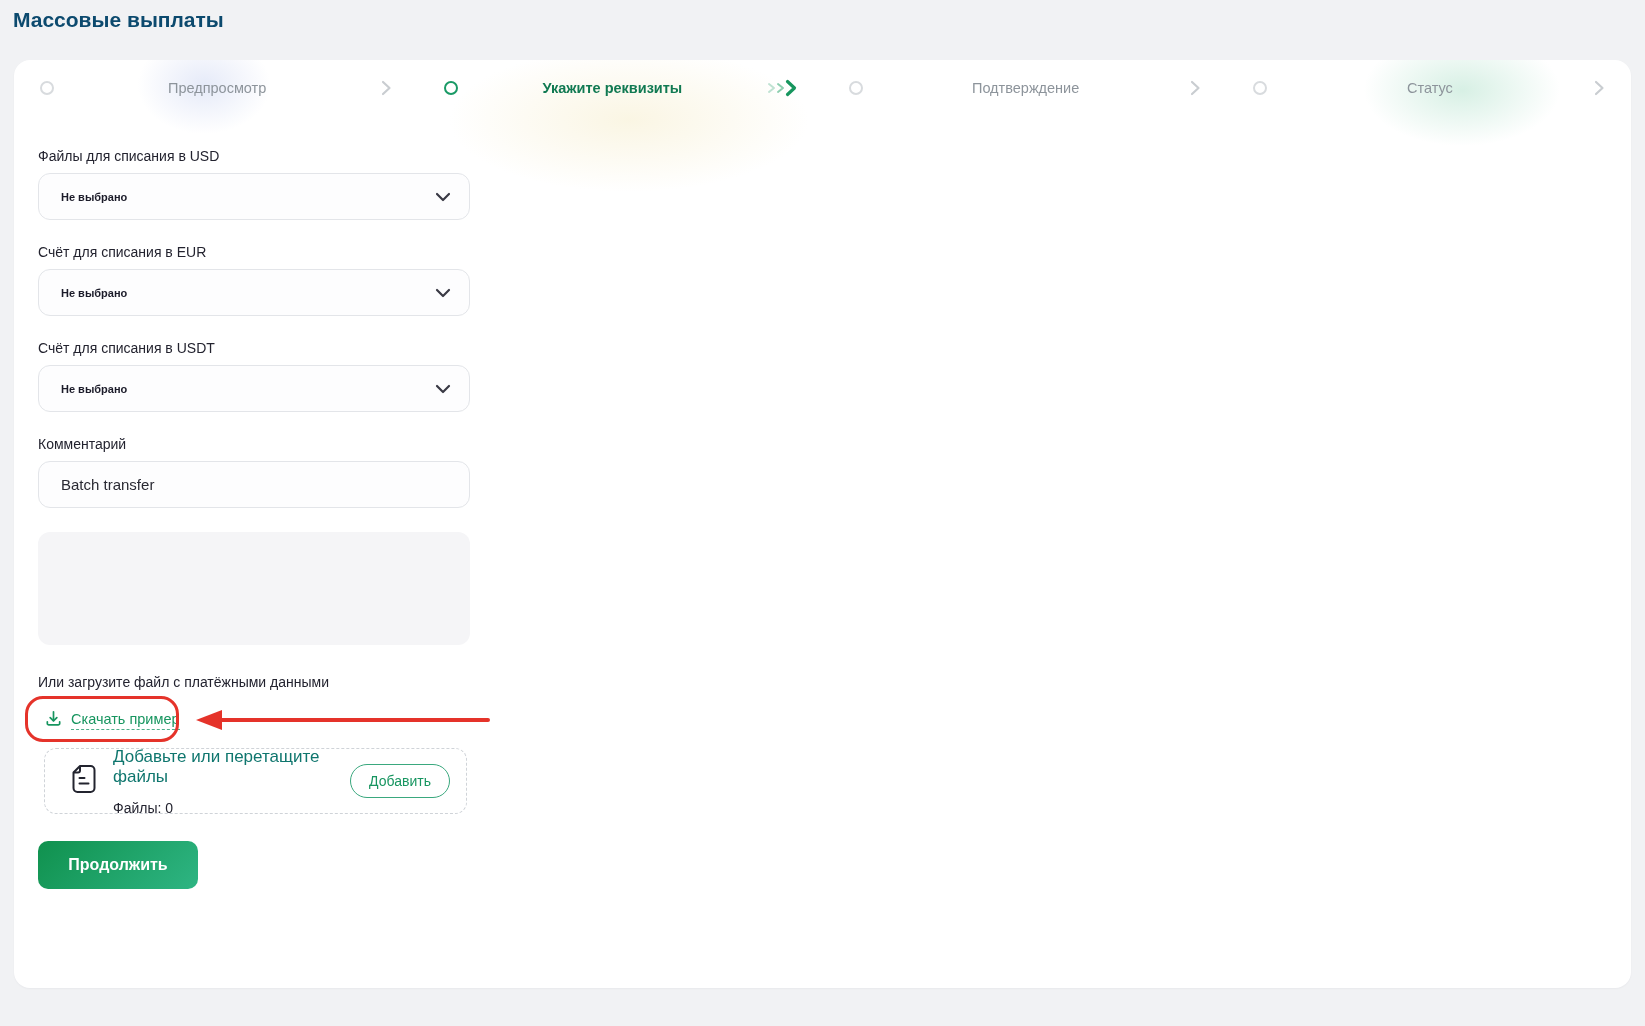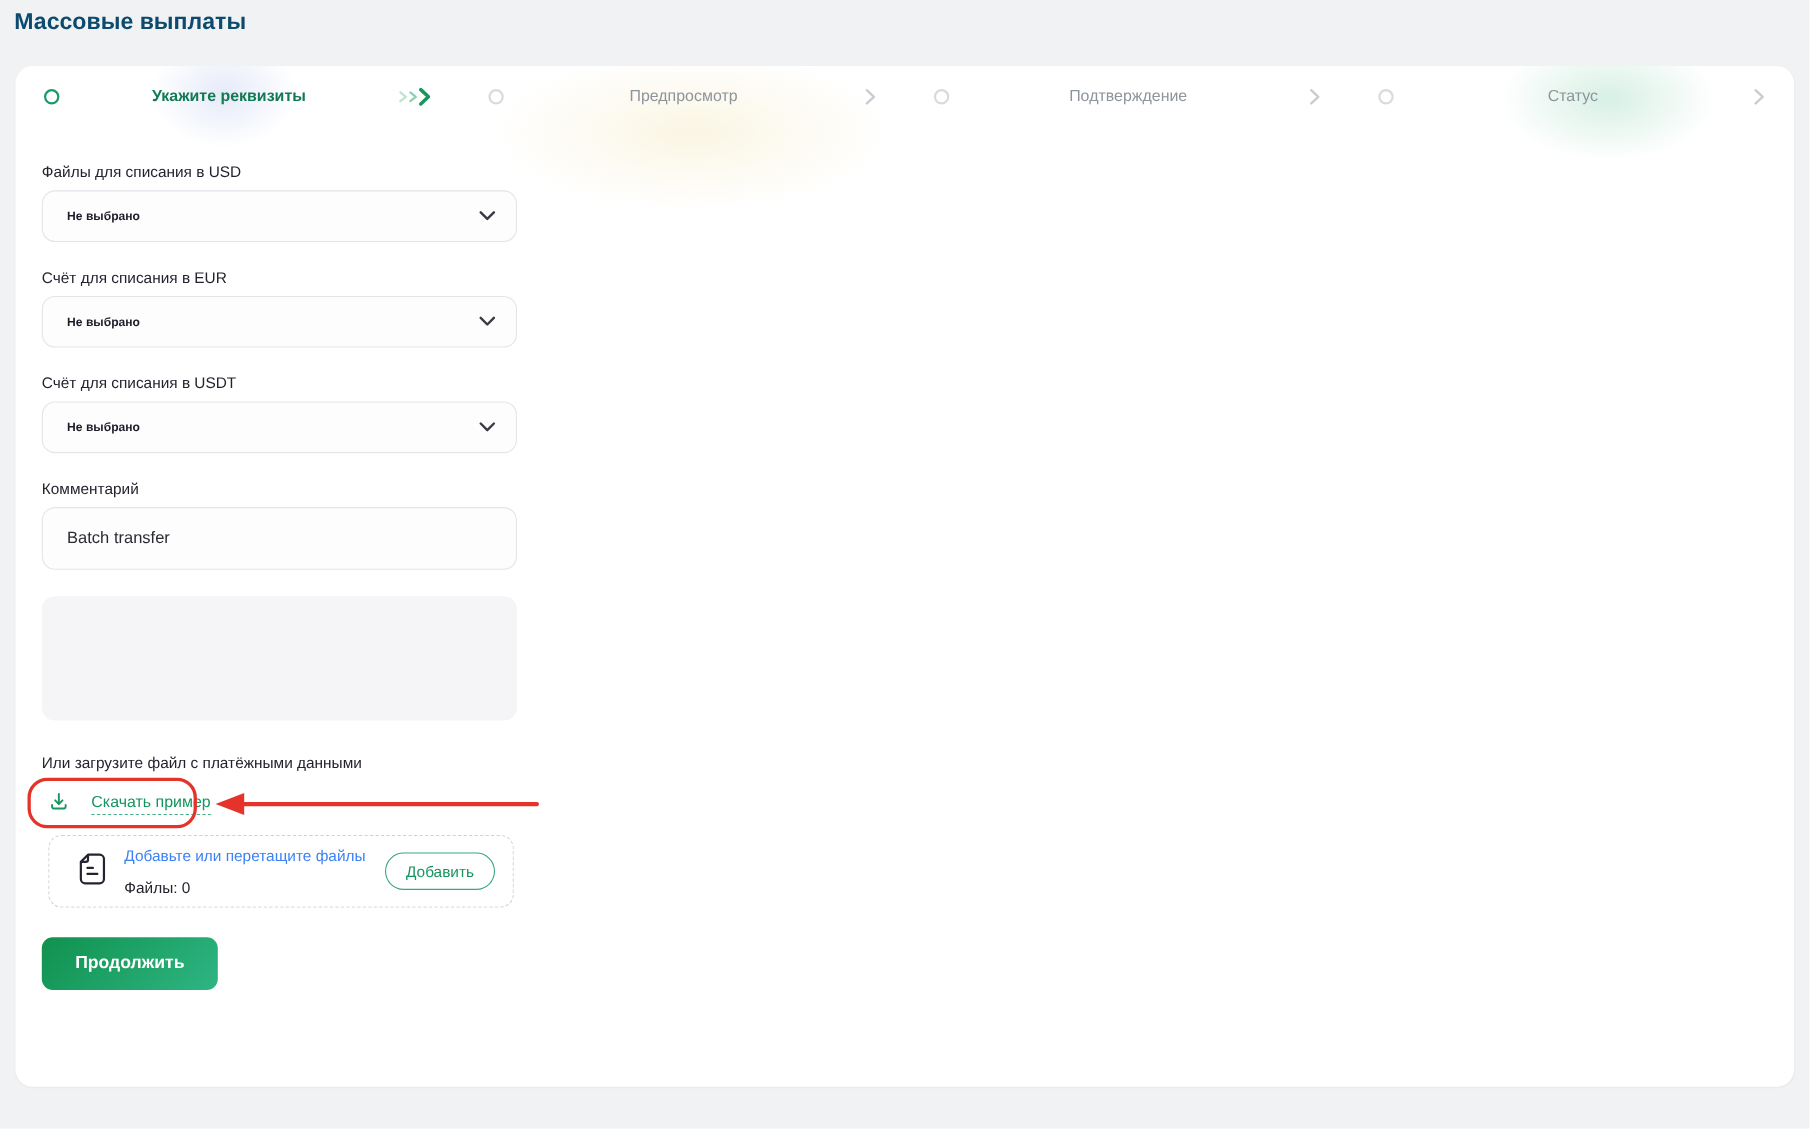--- a/index.html
+++ b/index.html
@@ -127,6 +127,16 @@
 
   <div class="stepper">
 
+    <div class="step">
+      <span class="step-circle"></span>
+      <span class="step-label">Предпросмотр</span>
+      <span class="step-sep">
+        <svg width="12" height="18" viewBox="0 0 12 18">
+            <path d="M3 3 L9.5 9 L3 15" stroke="#c9cdd1" stroke-width="2.2" fill="none" stroke-linecap="round" stroke-linejoin="round"></path>
+          </svg>
+      </span>
+    </div>
+
     <div class="step active">
       <span class="step-circle"></span>
       <span class="step-label">Укажите реквизиты</span>
@@ -139,16 +149,6 @@
           </svg>
         <svg class="sep-chev" width="12" height="18" viewBox="0 0 12 18">
             <path d="M2.5 2.5 L9.5 9 L2.5 15.5" stroke="#17965e" stroke-width="3.2" fill="none" stroke-linecap="round" stroke-linejoin="round"></path>
-          </svg>
-      </span>
-    </div>
-
-    <div class="step">
-      <span class="step-circle"></span>
-      <span class="step-label">Предпросмотр</span>
-      <span class="step-sep">
-        <svg width="12" height="18" viewBox="0 0 12 18">
-            <path d="M3 3 L9.5 9 L3 15" stroke="#c9cdd1" stroke-width="2.2" fill="none" stroke-linecap="round" stroke-linejoin="round"></path>
           </svg>
       </span>
     </div>

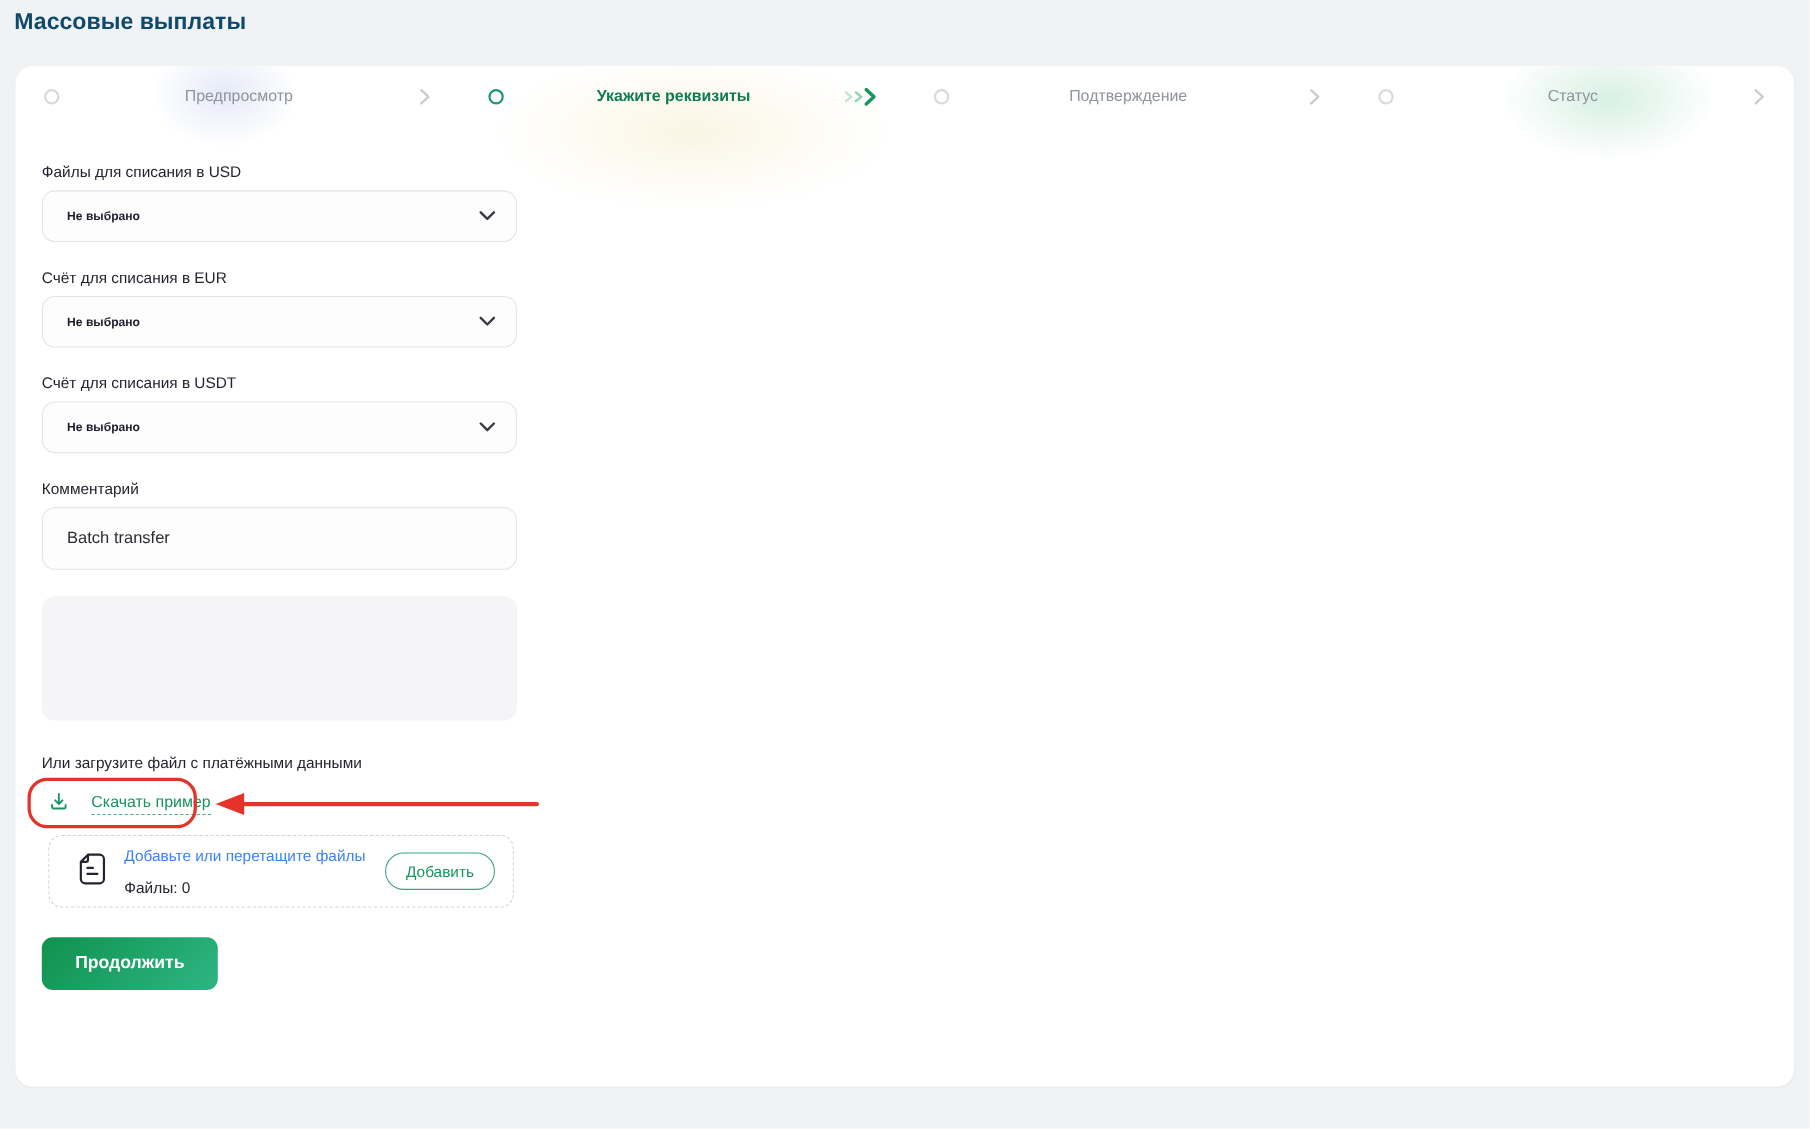--- a/index.html
+++ b/index.html
@@ -62,7 +62,7 @@
   .select-control { justify-content:space-between; cursor:pointer; margin-bottom:24px; }
   .select-value { font-size:11px; font-weight:700; color:#1c1c2a; }
   .text-input {
-    width:432px; height:57px; border:1px solid #e3e5e9; border-radius:12px;
+    width:432px; height:47px; border:1px solid #e3e5e9; border-radius:12px;
     background:#fdfdfe; padding:0 22px; font-size:15px; color:#2a2a33;
     font-family:"Liberation Sans", sans-serif; outline:none; margin-bottom:24px;
   }

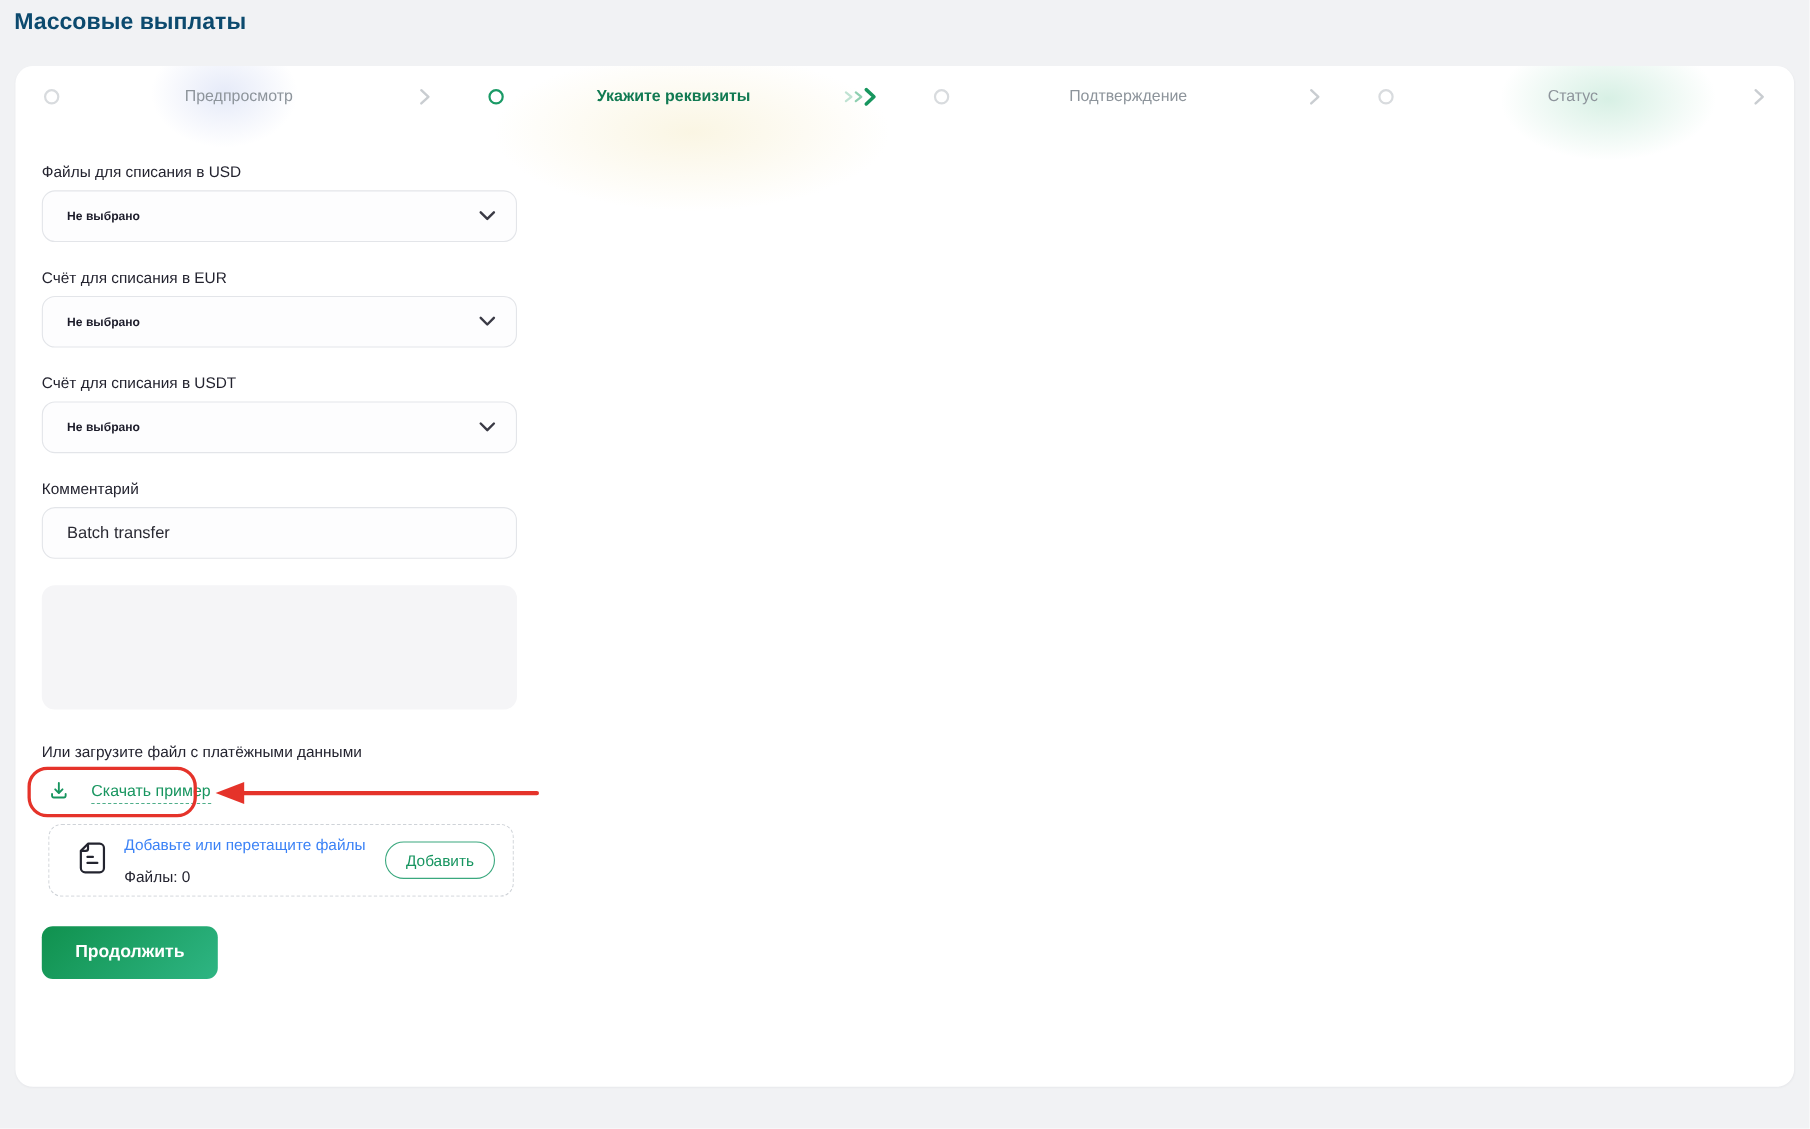--- a/index.html
+++ b/index.html
@@ -77,7 +77,7 @@
     position:relative; height:32px; display:flex; align-items:center; margin-bottom:12px;
   }
   .download-link {
-    display:inline-flex; align-items:center; gap:20px; margin-left:6px;
+    display:inline-flex; align-items:center; gap:8px; margin-left:6px;
     cursor:pointer; text-decoration:none;text-align:right;
   }
   .download-link .link-text {

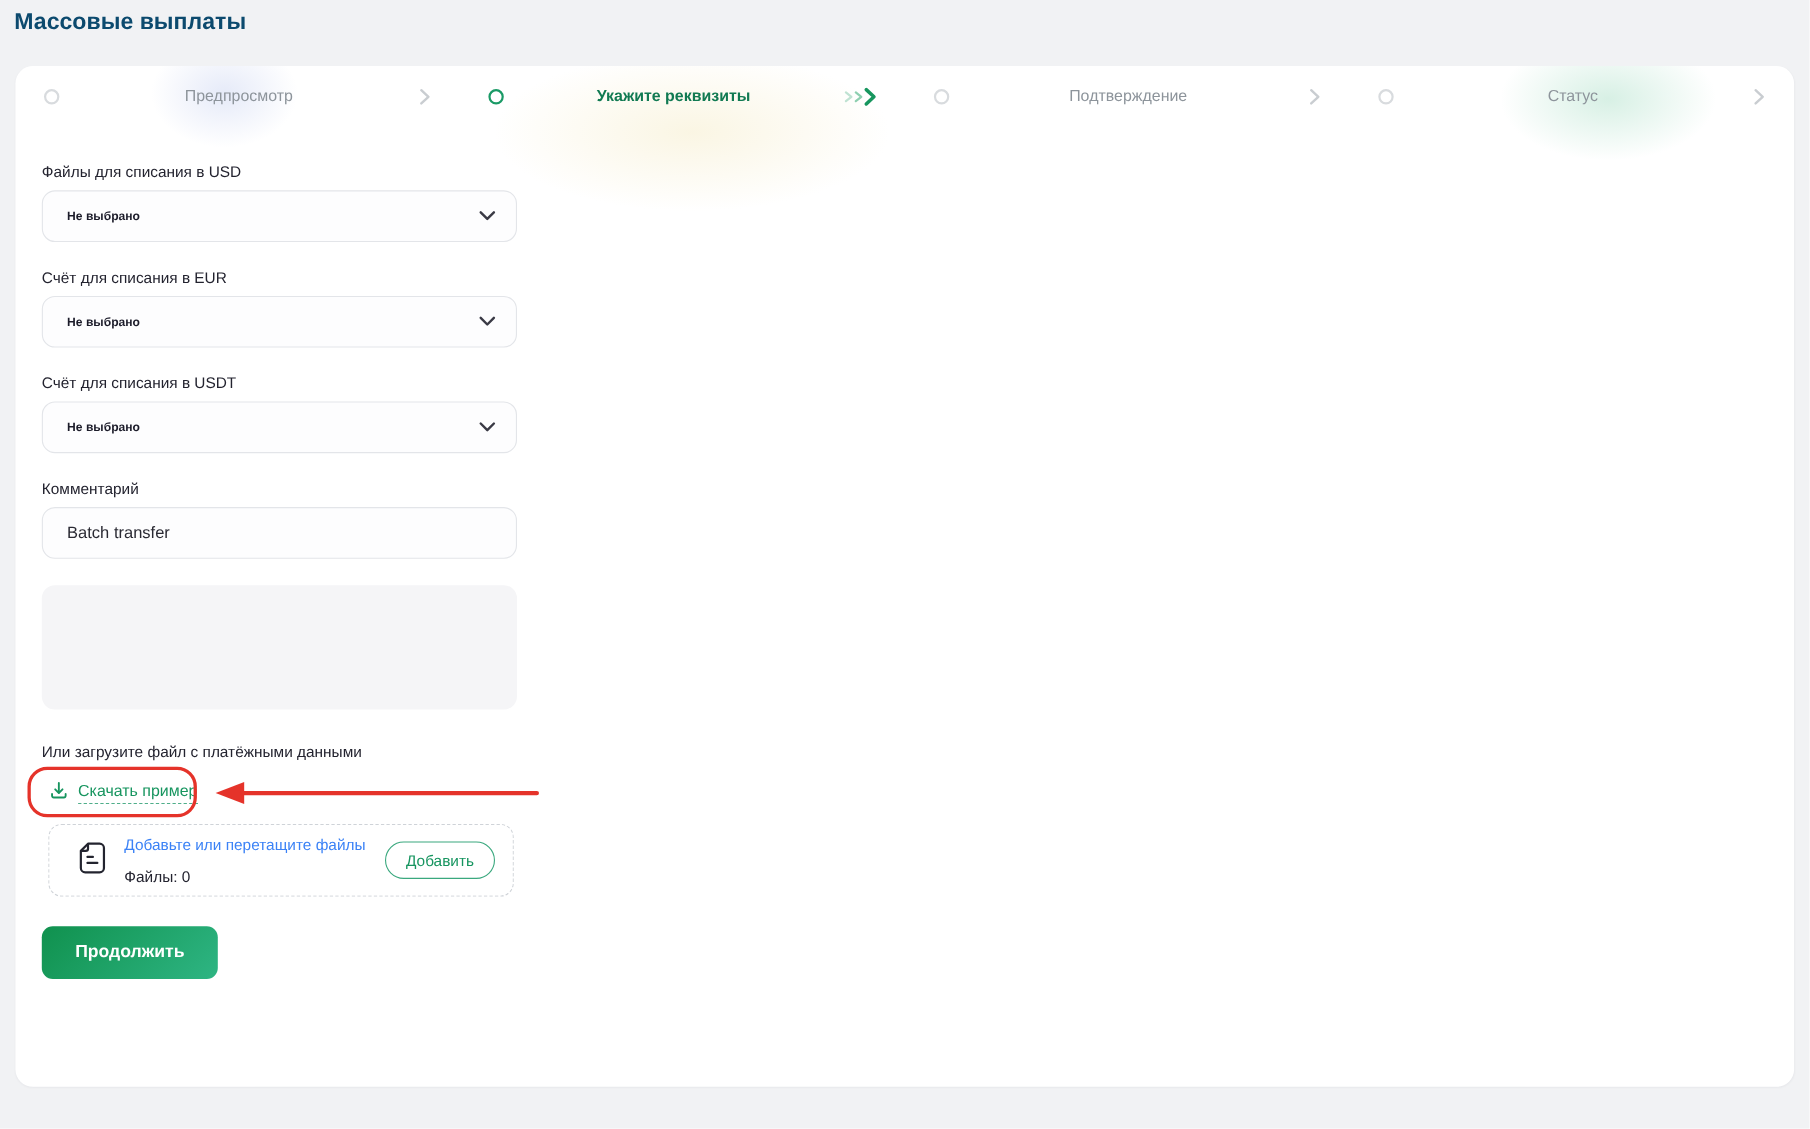--- a/index.html
+++ b/index.html
@@ -104,7 +104,7 @@
     background:#fff; cursor:pointer;
   }
   .dropzone-texts { margin-left:16px; flex:1; }
-  .dz-line1 { font-size:14px; color:#3b82f6; margin-bottom:3px; }
+  .dz-line1 { font-size:17px; color:#0f766e; margin-bottom:3px; }
   .dz-line2 { font-size:14px; color:#23232f;margin-top:13px; }
   .add-btn {
     width:100px; height:34px; border:1px solid #3aa87e; border-radius:17px;

